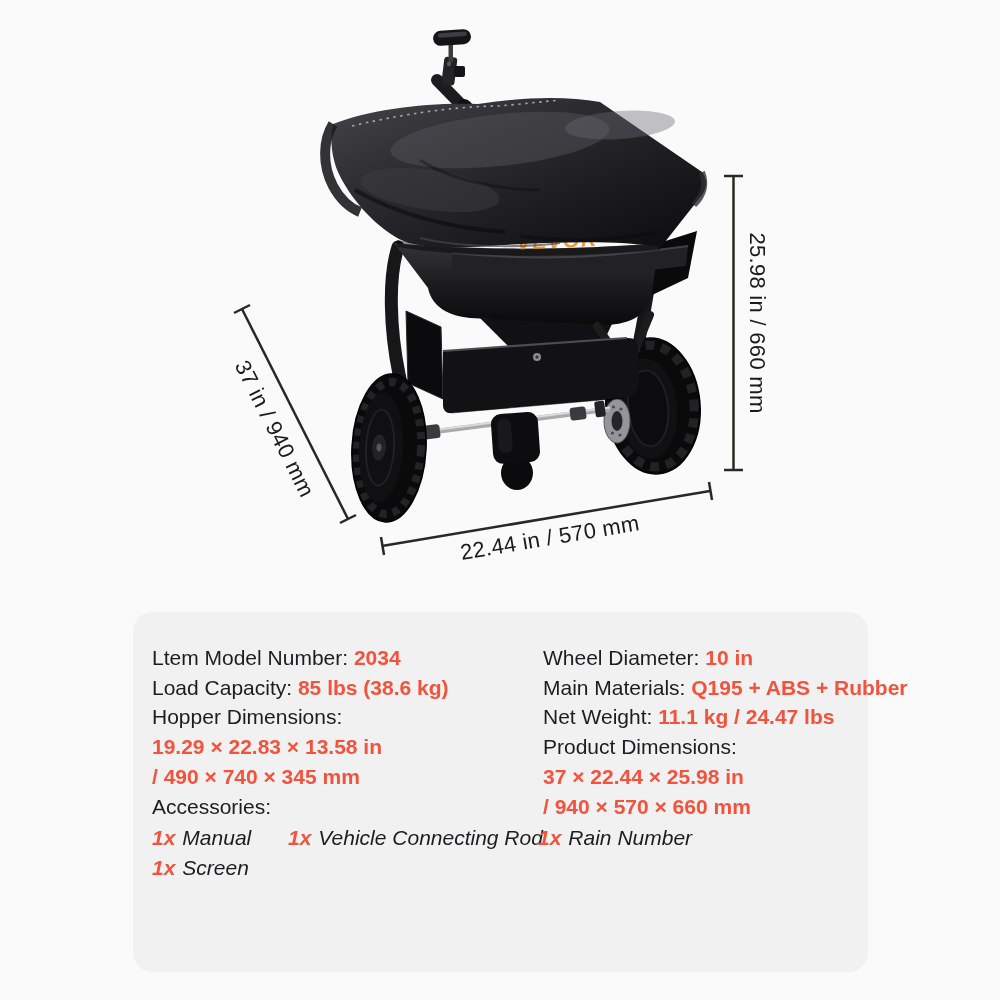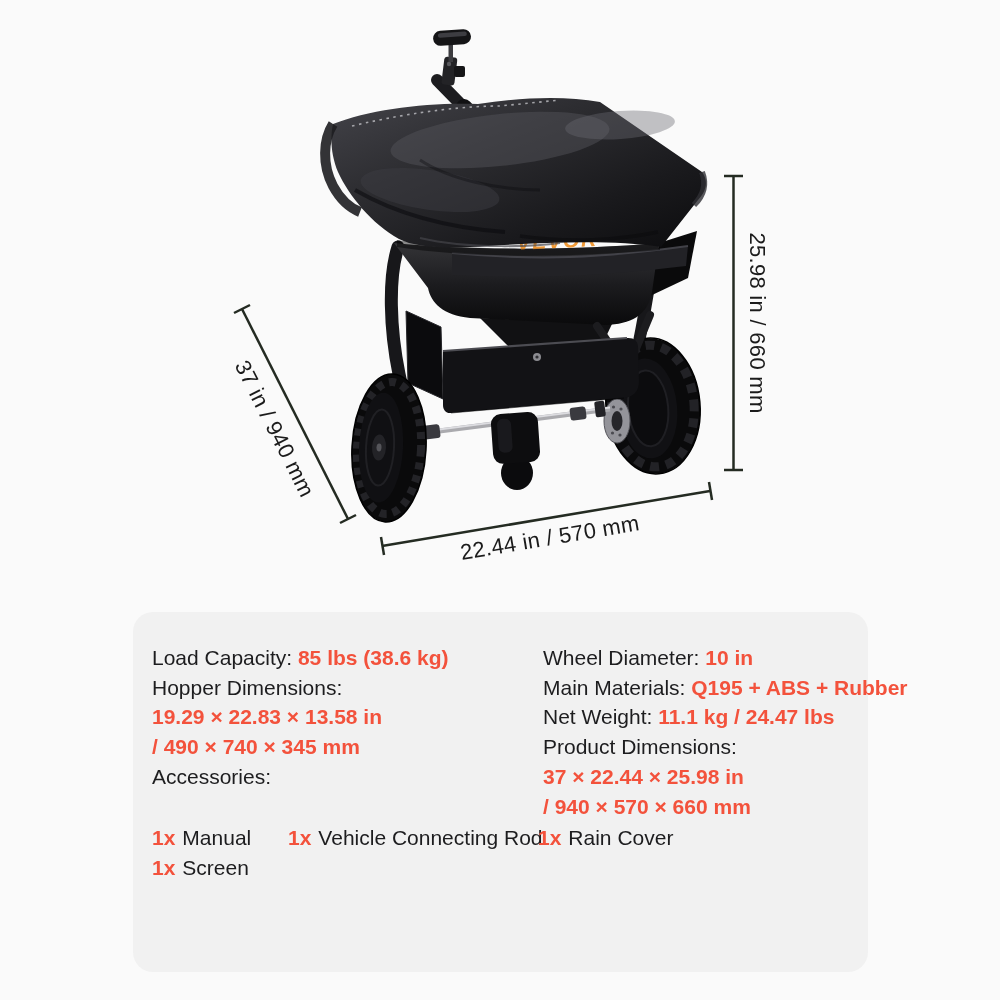--- a/index.html
+++ b/index.html
@@ -168,6 +168,7 @@
   <section class="spec-panel">
     <div class="spec-top">
       <div class="spec-col-left">
+        <div class="spec-row"><span>Ltem Model Number: </span><span class="val">2034</span></div>
         <div class="spec-row"><span>Load Capacity: </span><span class="val">85 lbs (38.6 kg)</span></div>
         <div class="spec-row"><span>Hopper Dimensions:</span><span class="val"></span></div>
         <div class="spec-row"><span></span><span class="val">19.29 × 22.83 × 13.58 in</span></div>

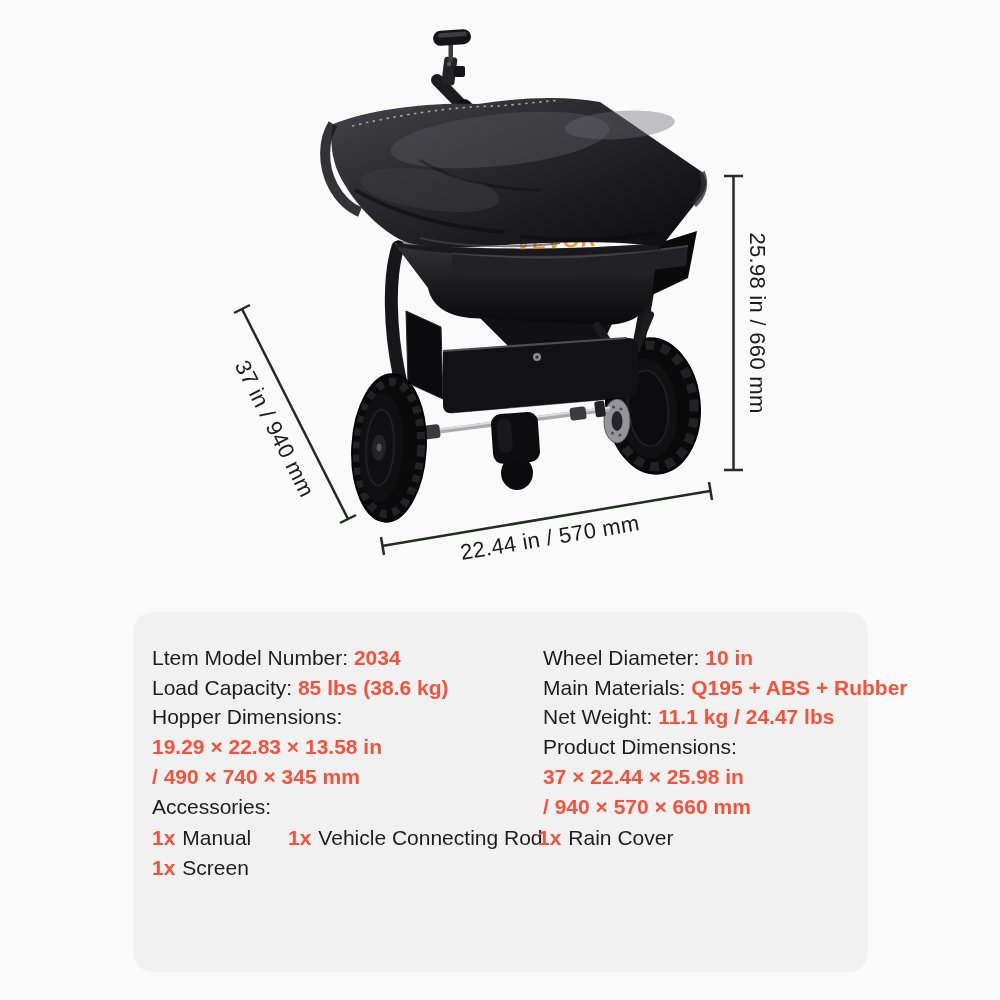--- a/index.html
+++ b/index.html
@@ -21,7 +21,7 @@
   .spec-row{font-size:21px;line-height:29.7px;color:#1d1d1f;white-space:nowrap;}
   .val{color:#f3523c;font-weight:700;}
   .acc-grid{display:grid;grid-template-columns:136px 250px auto;margin-top:2px;}
-  .acc-item{font-size:21px;line-height:29.7px;color:#1d1d1f;white-space:nowrap;}
+  .acc-item{font-size:21px;line-height:29.7px;color:#1d1d1f;white-space:nowrap;font-style:italic;}
   .acc-item .qty{margin-right:7px;}
 </style>
 </head>

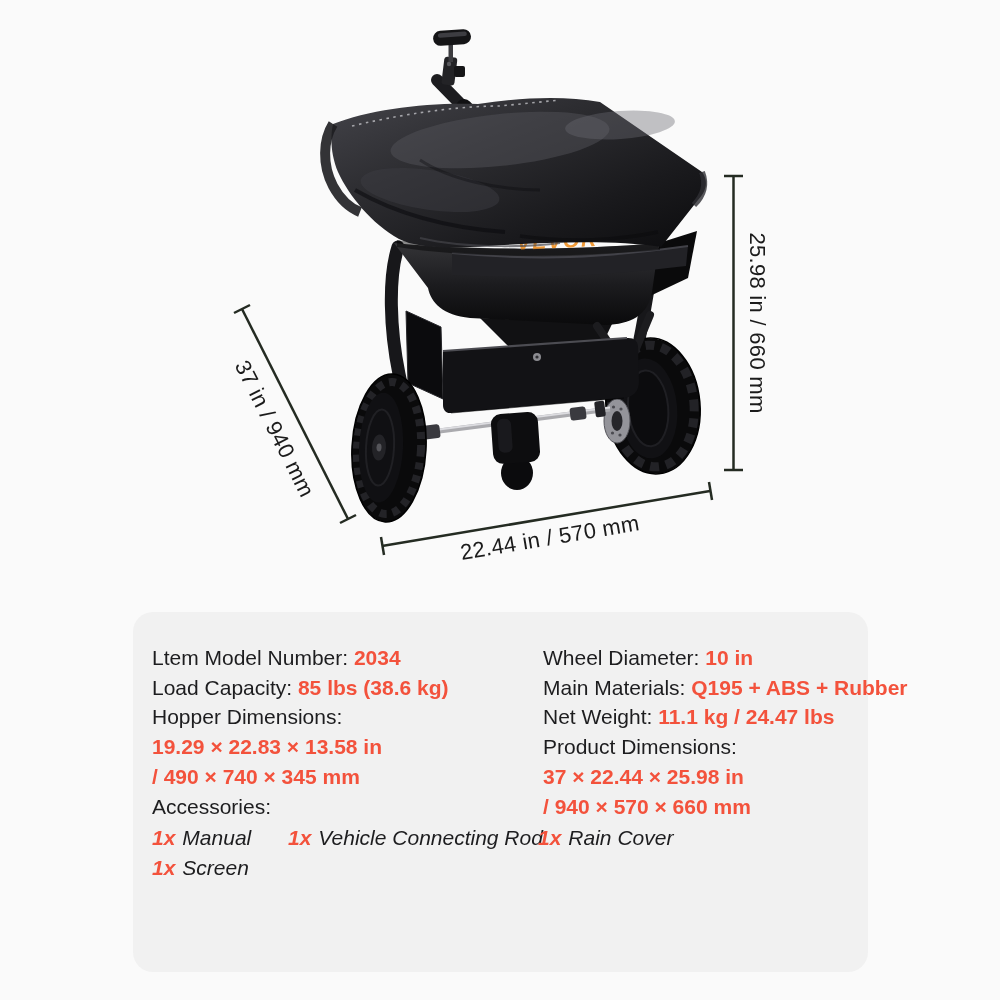--- a/index.html
+++ b/index.html
@@ -187,7 +187,7 @@
     <div class="acc-grid">
       <div class="acc-item"><span class="val qty">1x</span><span>Manual</span></div>
       <div class="acc-item"><span class="val qty">1x</span><span>Vehicle Connecting Rod</span></div>
-      <div class="acc-item"><span class="val qty">1x</span><span>Rain Cover</span></div>
+      <div class="acc-item"><span class="val qty">1x</span><span>Rain Number</span></div>
       <div class="acc-item"><span class="val qty">1x</span><span>Screen</span></div>
       <div></div>
     </div>

